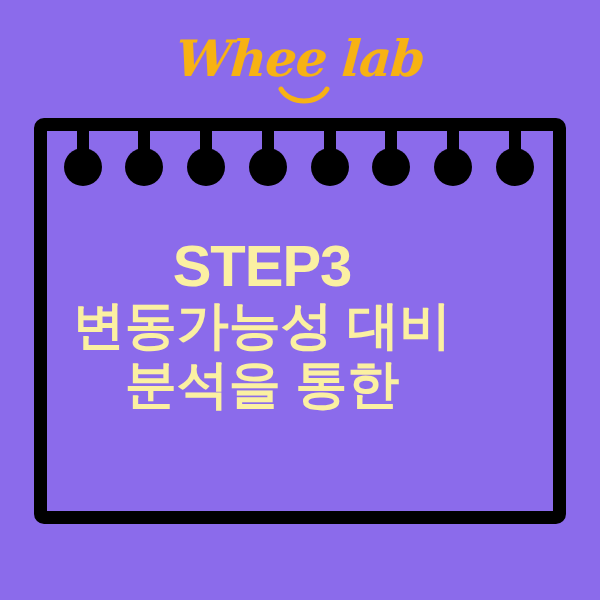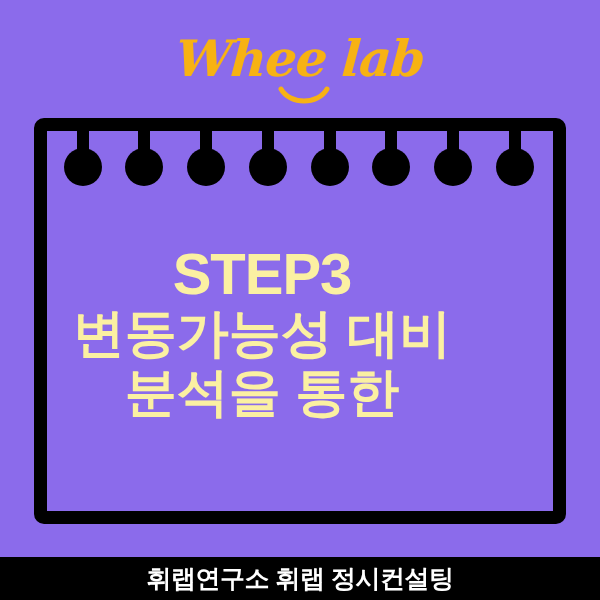--- a/index.html
+++ b/index.html
@@ -108,7 +108,6 @@
     color: #fbf0a2;
     pointer-events: none;
     font-weight: 700;
-    margin-top: 8px;
   }
   .headline .line {
     display: block;

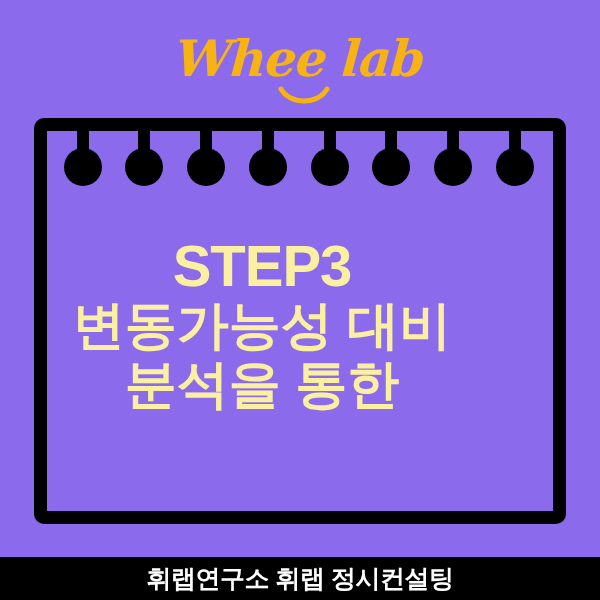--- a/index.html
+++ b/index.html
@@ -202,9 +202,6 @@
     <span class="line line-kr">분석을 통한</span>
   </div>
 
-  <div class="banner">
-    <span class="banner-text">휘랩연구소 휘랩 정시컨설팅</span>
-  </div>
 
 </div>
 

